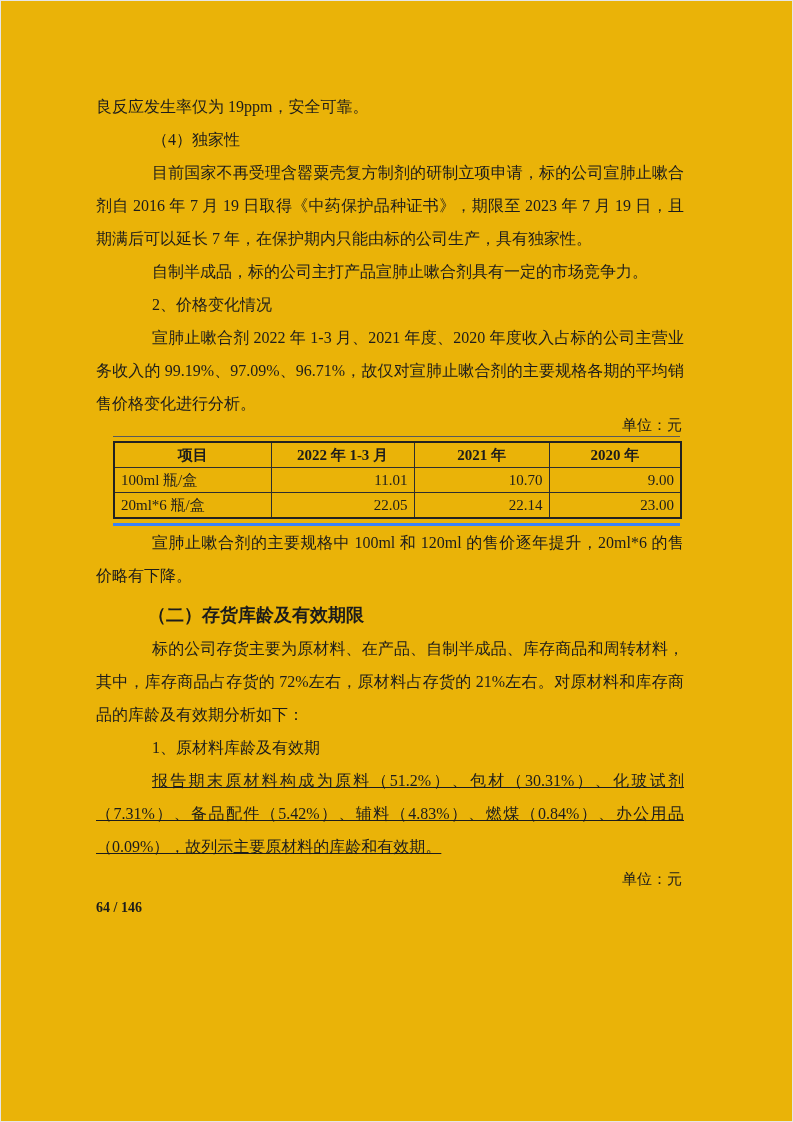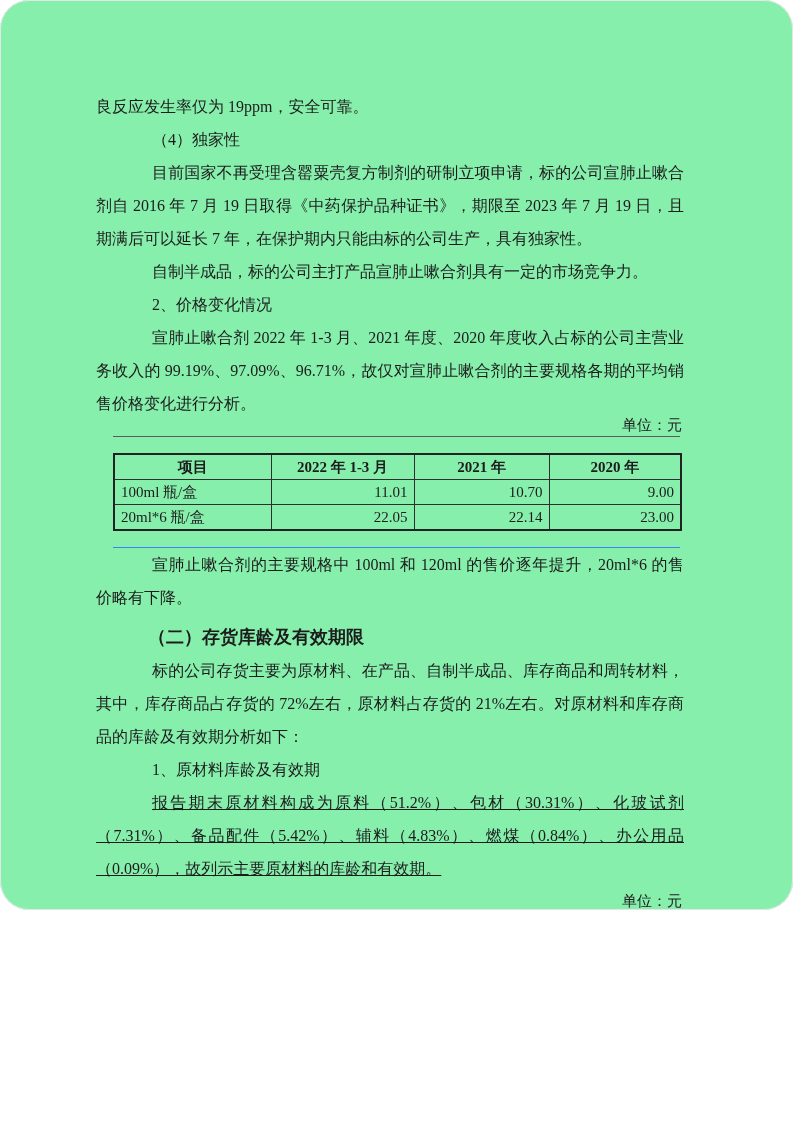--- a/index.html
+++ b/index.html
@@ -10,14 +10,13 @@
   .page {
     position: relative;
     width: 793px;
-    height: 910px;
-    background: #86efac;
+    height: 1122px;
+    background: #eab308;
     outline: 1px solid #e6e6e6;
     outline-offset: -1px;
     overflow: hidden;
     font-family: "Liberation Serif", "DejaVu Serif", serif;
     color: #1c1c1c;
-    border-radius: 29px;
   }
   .content {
     position: absolute;

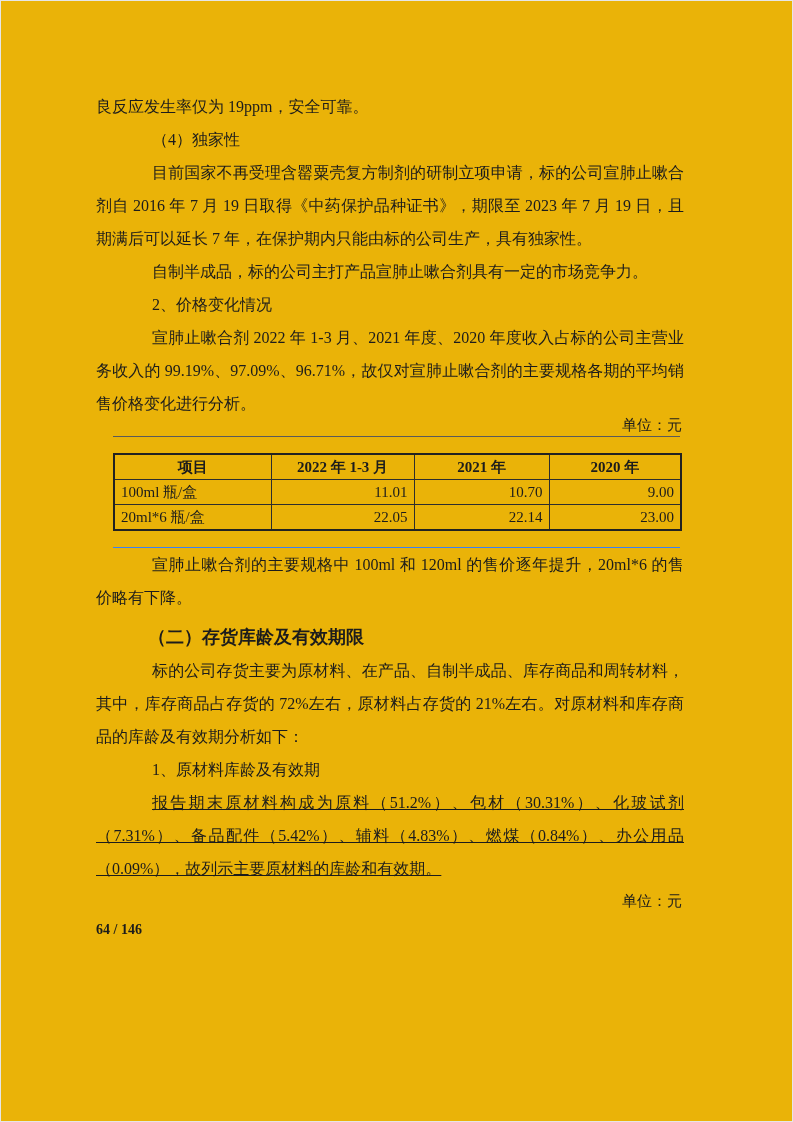--- a/index.html
+++ b/index.html
@@ -62,8 +62,8 @@
     margin-left: 17px;
     width: 567px;
     border-top: 1px solid #5a5a5a;
-    border-bottom: 1px solid #3b82f6;
-    padding: 16px 0;
+    border-bottom: 3px solid #3b82f6;
+    padding: 4px 0;
     box-sizing: border-box;
   }
   table.price {

